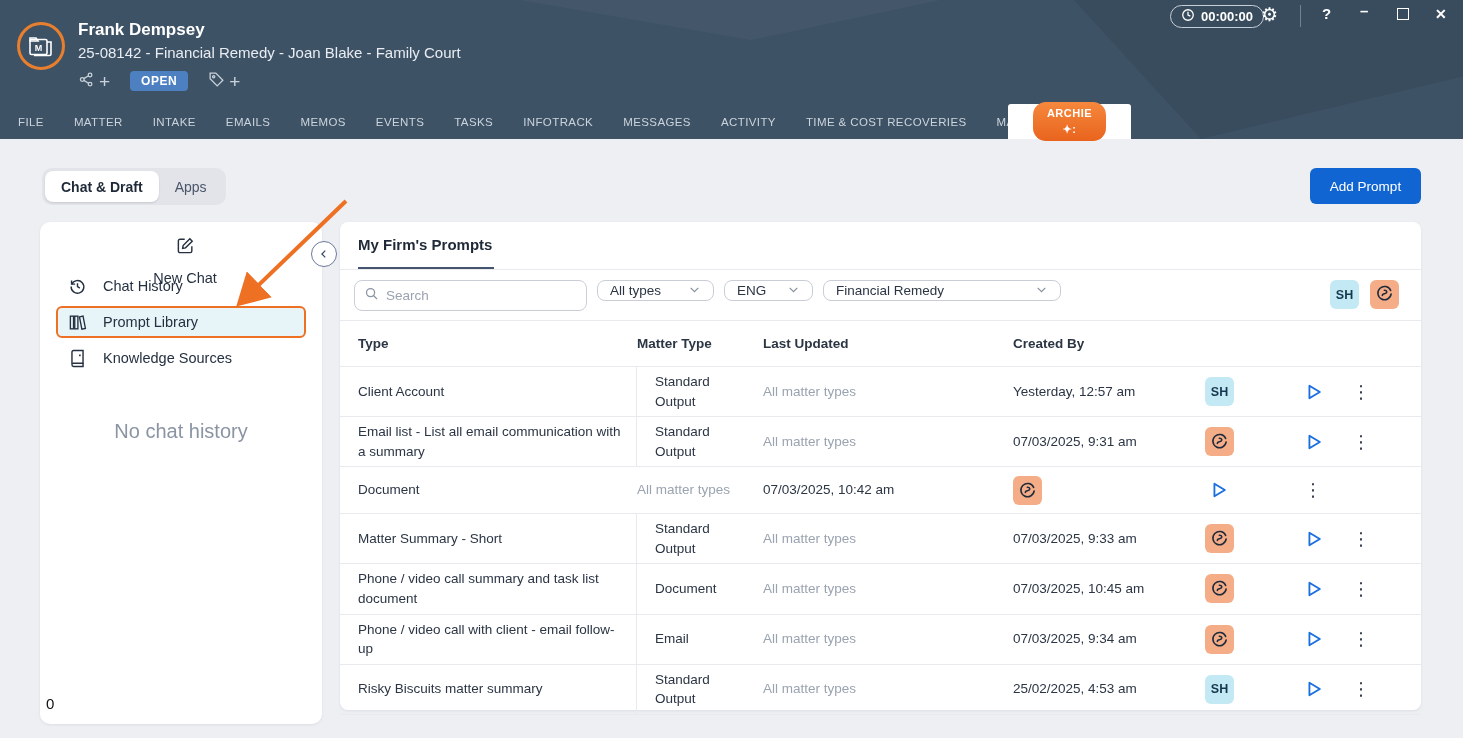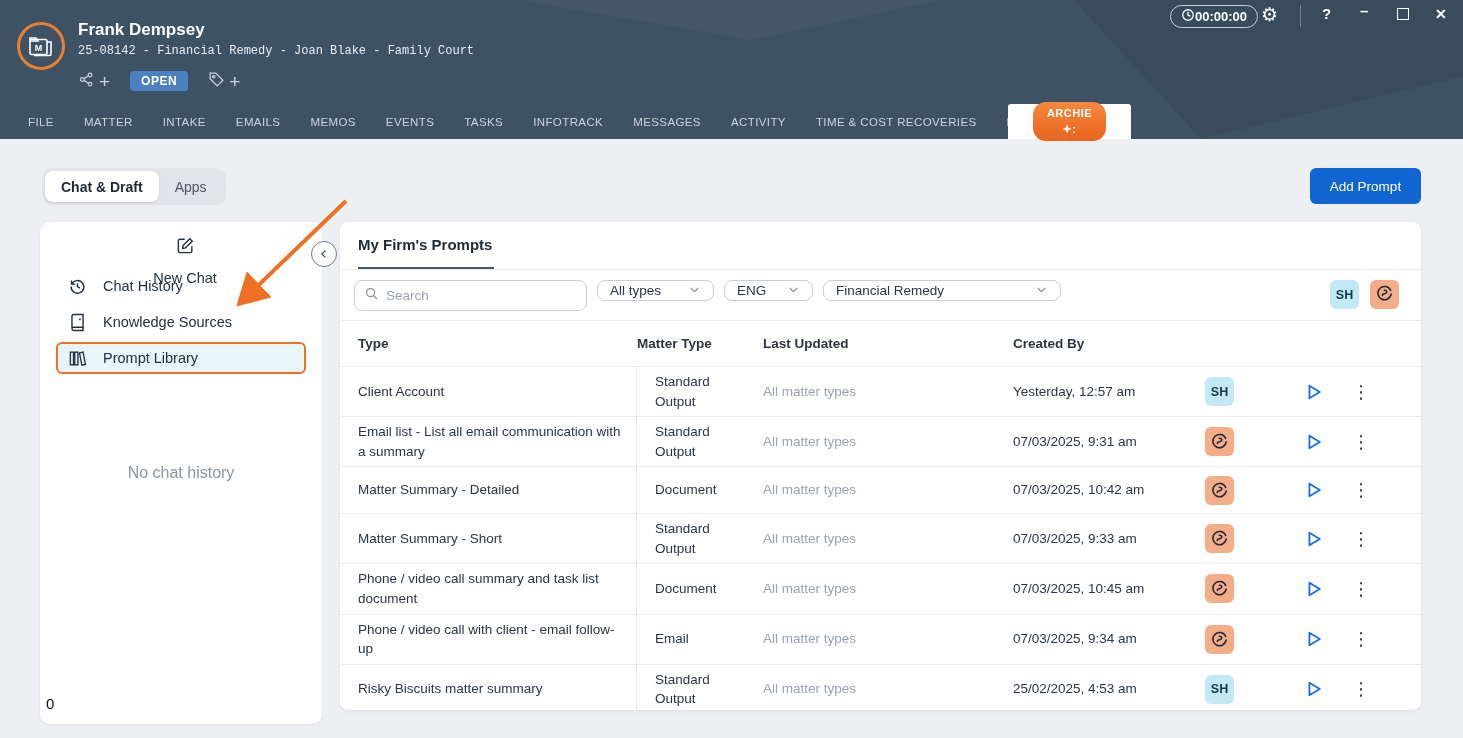--- a/index.html
+++ b/index.html
@@ -22,7 +22,7 @@
   .open-badge { background:#4d80c1; color:#fff; font-size:12px; font-weight:bold; letter-spacing:.5px;
            padding:3px 11px; border-radius:4px; margin:0 10px; }
   
-  .timer-pill { position:absolute; left:1170px; top:5px; height:23px; padding:0 10px; display:flex; align-items:center; 
+  .timer-pill { position:absolute; left:1170px; top:5px; height:23px; padding:0 10px; display:flex; align-items:center; gap:6px;
            border:1.5px solid #c6cfd8; border-radius:13px; color:#fff; font-size:13px; font-weight:bold; }
   .gear { position:absolute; left:1261px; top:3px; color:#fff; font-size:19px; cursor:pointer; }
   .hdr-sep { position:absolute; left:1300px; top:5px; width:1px; height:22px; background:rgba(255,255,255,.30); }

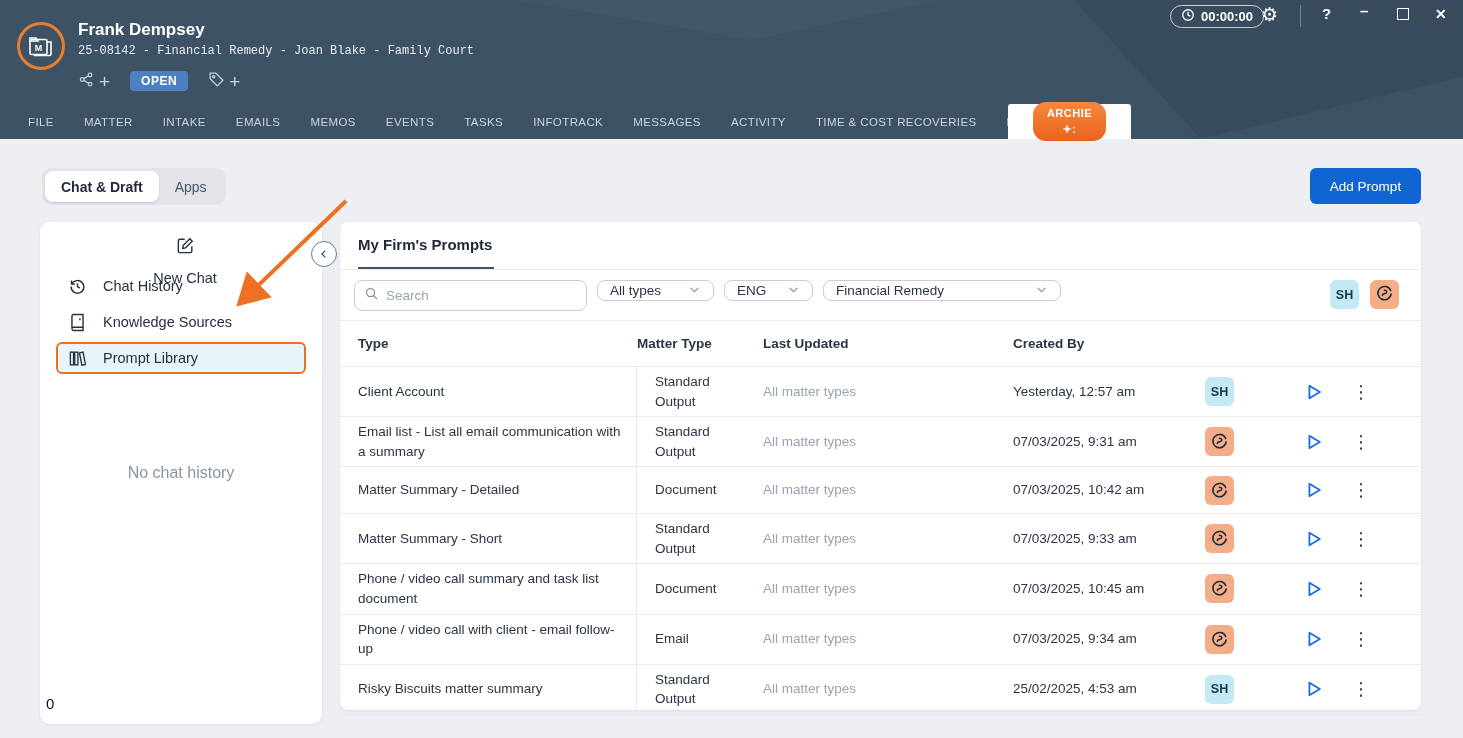--- a/index.html
+++ b/index.html
@@ -15,7 +15,7 @@
   .matter-avatar { position:absolute; left:17px; top:22px; width:48px; height:48px; border-radius:50%;
            border:3px solid #e87f2e; display:flex; align-items:center; justify-content:center; }
   .client-name { position:absolute; left:78px; top:20px; color:#fff; font-size:17px; font-weight:bold; }
-  .matter-line { position:absolute; left:78px; top:44px; color:#e9edf2; font-size:12px;font-family:Liberation Mono, monospace; }
+  .matter-line { position:absolute; left:78px; top:44px; color:#e9edf2; font-size:15px; }
   .hdr-row { position:absolute; left:78px; top:70px; height:22px; display:flex; align-items:center; gap:10px; color:#c9d2da; }
   .hdr-icon-btn { display:flex; align-items:center; gap:4px; cursor:pointer; }
   .plus-glyph { font-size:19px; font-weight:300; color:#c9d2da; line-height:1; }

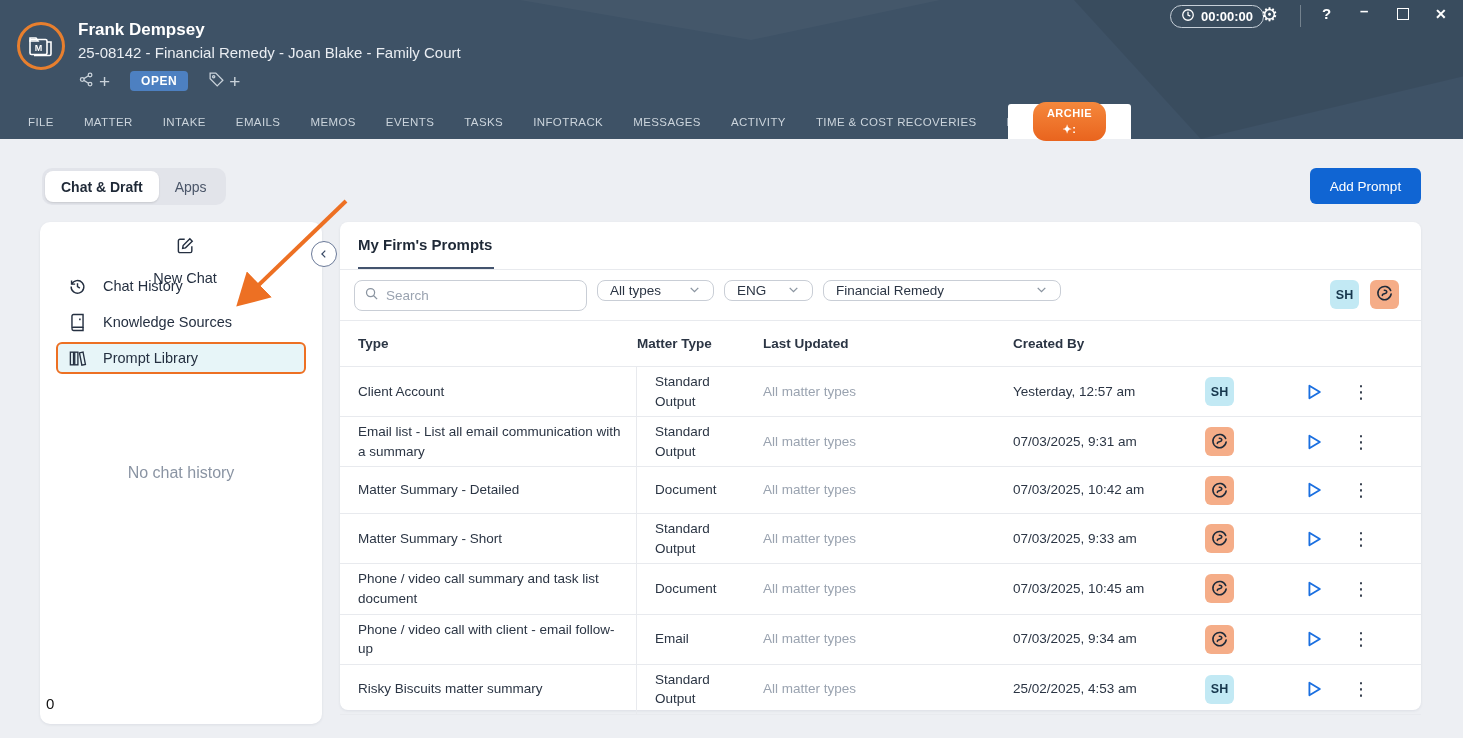--- a/index.html
+++ b/index.html
@@ -166,7 +166,7 @@
     <div class="close">✕</div>
 
     <div class="tabbar">
-      <span id="nav-tabs-host" style="display:flex;align-items:flex-start;padding-left:10px;">
+      <span id="nav-tabs-host" style="display:flex;align-items:flex-start;">
           <span class="nav-tab">FILE</span>
           <span class="nav-tab">MATTER</span>
           <span class="nav-tab">INTAKE</span>

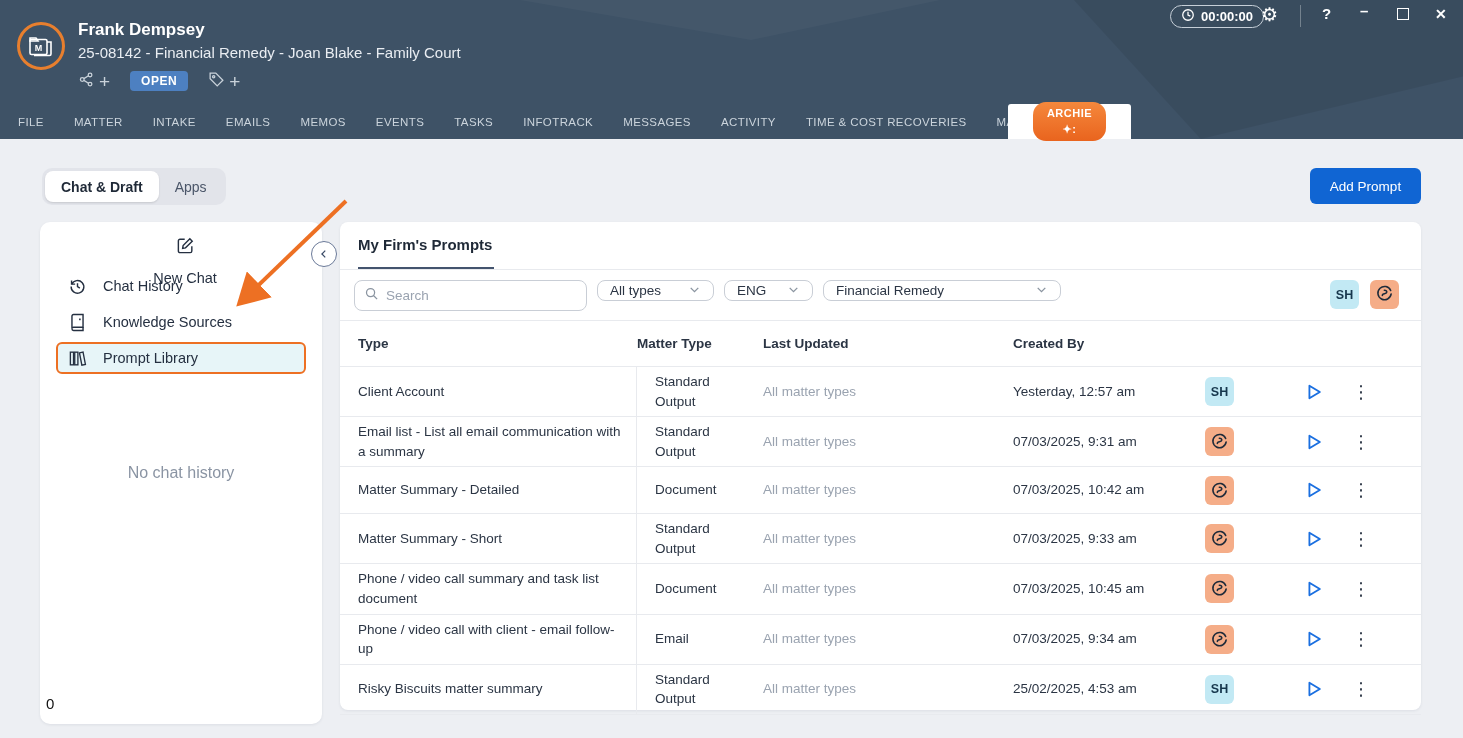--- a/index.html
+++ b/index.html
@@ -216,6 +216,16 @@
       </span>
       <span>Chat History</span>
     </div>
+    <div class="side-item active">
+      <span class="side-icon">
+        <svg width="19" height="19" viewBox="0 0 24 24" fill="none" stroke="#253041" stroke-width="1.7">
+          <rect x="3" y="4" width="4" height="16"></rect>
+            <rect x="8.5" y="4" width="4" height="16"></rect>
+          <path d="M14.5 5 l4.5 -1 3 15.5 -4.5 1 z"></path>
+        </svg>
+      </span>
+      <span>Prompt Library</span>
+    </div>
     <div class="side-item">
       <span class="side-icon">
         <svg width="19" height="19" viewBox="0 0 24 24" fill="none" stroke="#253041" stroke-width="1.8">
@@ -225,16 +235,6 @@
         </svg>
       </span>
       <span>Knowledge Sources</span>
-    </div>
-    <div class="side-item active">
-      <span class="side-icon">
-        <svg width="19" height="19" viewBox="0 0 24 24" fill="none" stroke="#253041" stroke-width="1.7">
-          <rect x="3" y="4" width="4" height="16"></rect>
-            <rect x="8.5" y="4" width="4" height="16"></rect>
-          <path d="M14.5 5 l4.5 -1 3 15.5 -4.5 1 z"></path>
-        </svg>
-      </span>
-      <span>Prompt Library</span>
     </div>
     <div class="empty-note">No chat history</div>
     <div class="chat-count">0</div>

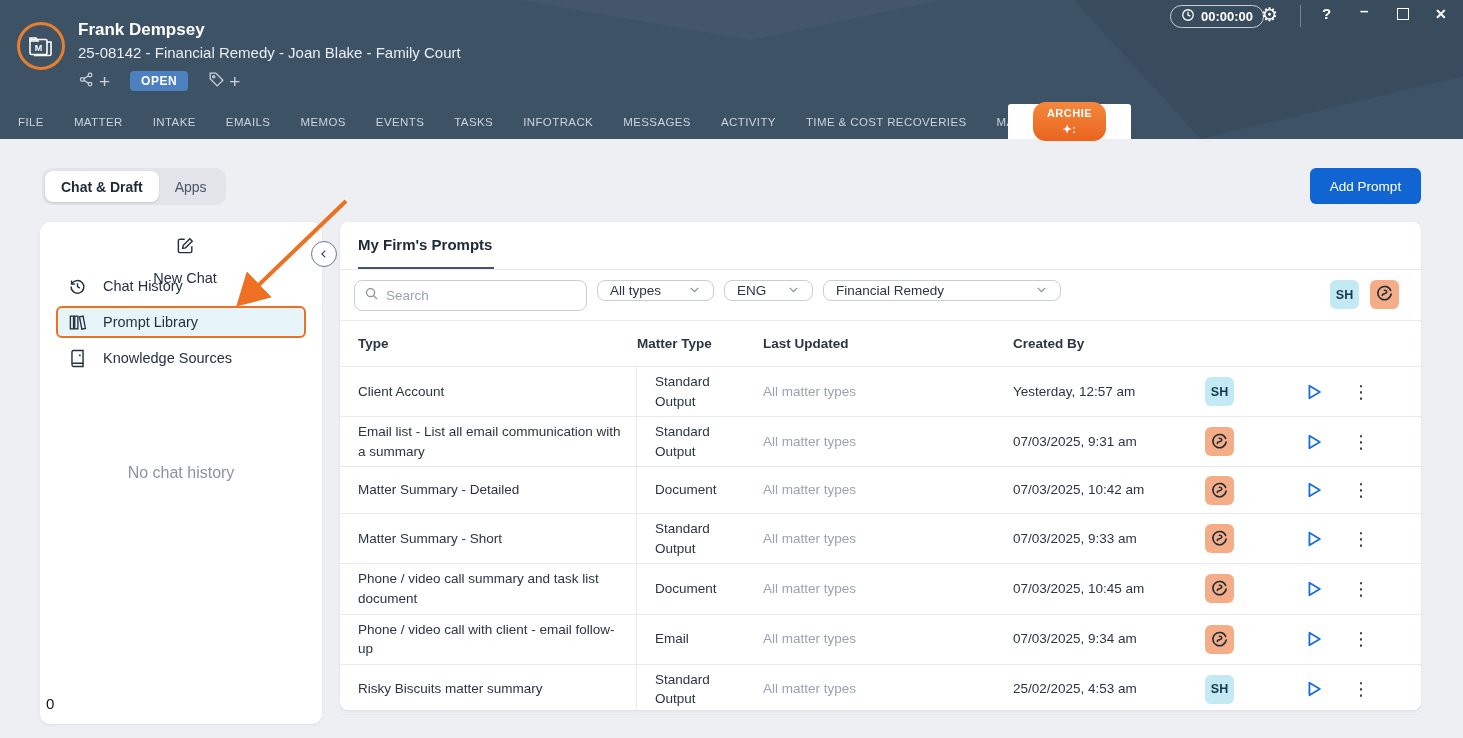--- a/index.html
+++ b/index.html
@@ -58,7 +58,7 @@
   .side-item:first-child { margin-top:12px;flex-direction:column; }
   .side-item.active { background:#e7f5f8; border-color:#ed7023; }
   .side-icon { width:22px; height:22px; display:flex; align-items:center; justify-content:center; }
-  .empty-note { position:absolute; left:0; top:198px; width:100%; text-align:center; color:#8a94a3; font-size:16px;margin-top:44px; }
+  .empty-note { position:absolute; left:0; top:198px; width:100%; text-align:center; color:#8a94a3; font-size:20px; }
   .chat-count { position:absolute; left:6px; bottom:12px; color:#111; font-size:15px; }
   .collapse-btn { position:absolute; left:311px; top:241px; width:26px; height:26px; border-radius:50%;
            background:#fff; border:1px solid #6b7a99; color:#3a4a66; font-size:13px; display:flex; align-items:center;

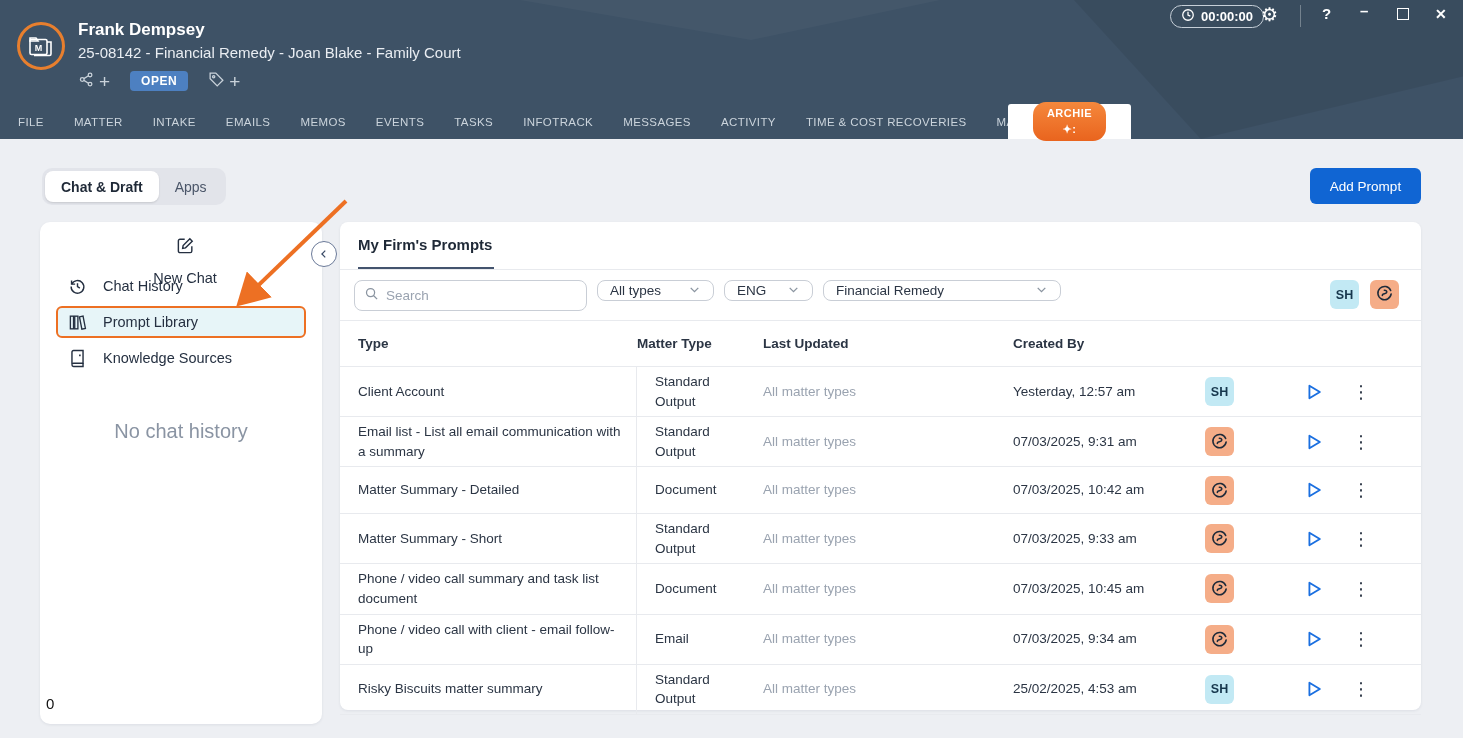--- a/index.html
+++ b/index.html
@@ -352,7 +352,6 @@
     </div>
 
     <div class="tbl-row">
-      <div class="cell name">Matter Summary - Detailed</div>
       <div class="cell type">Document</div>
       <div class="cell matter">All matter types</div>
       <div class="cell">07/03/2025, 10:42 am</div>

